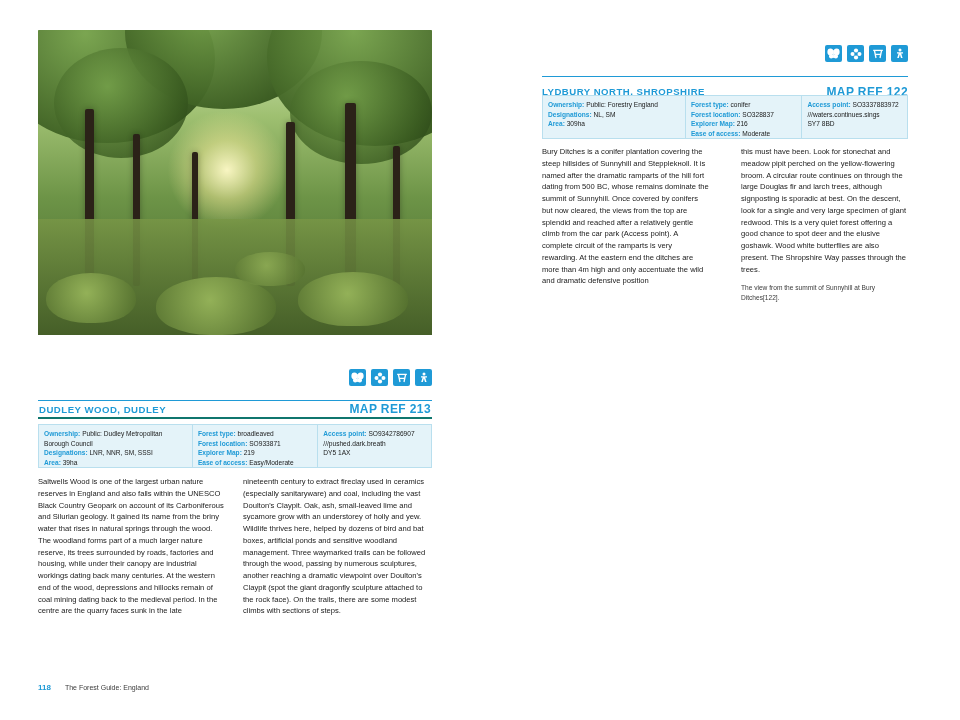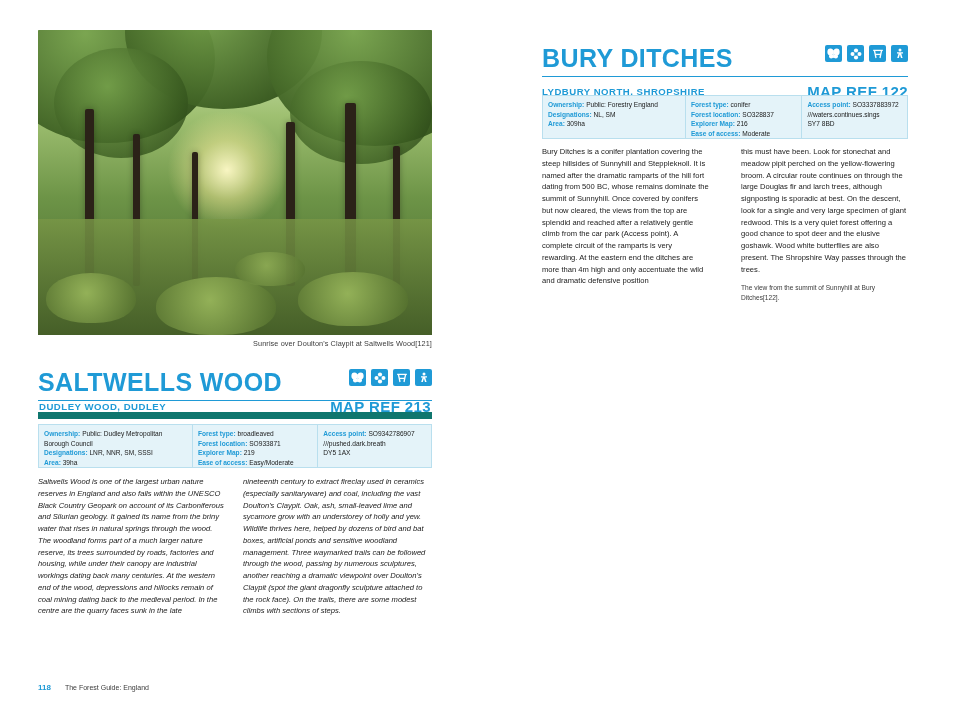--- a/index.html
+++ b/index.html
@@ -311,7 +311,6 @@
   <div class="page-right"></div>
 
   <div class="panel-right">
-    <div class="title-right">BURY DITCHES</div>
 
     <div class="icons-right">
       <span class="badge">

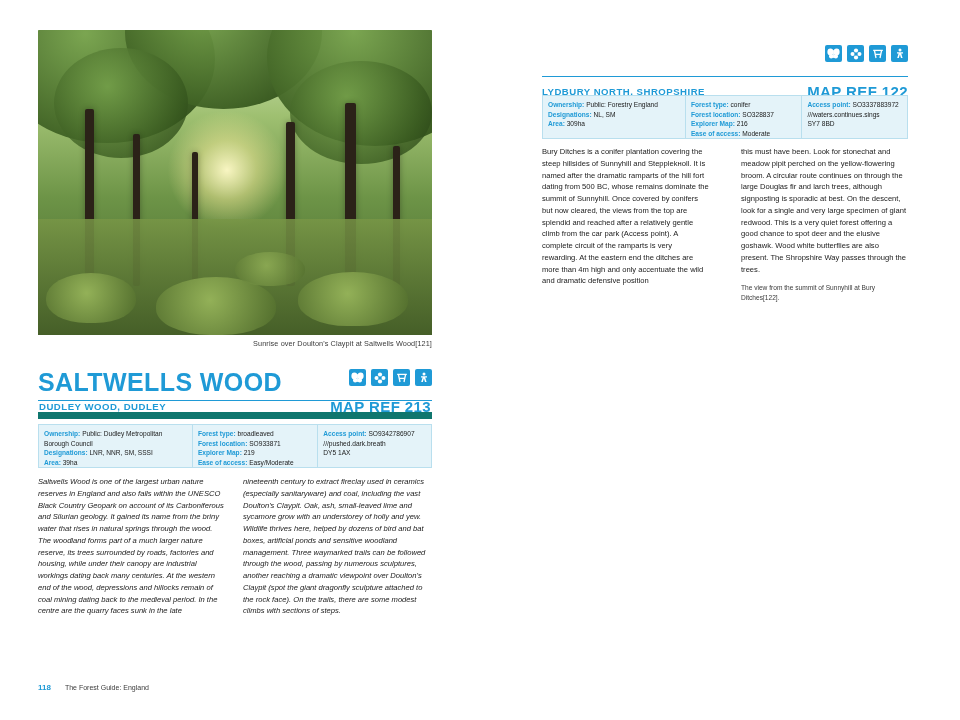--- a/index.html
+++ b/index.html
@@ -40,7 +40,7 @@
     padding: 0 1px;
   }
   .subtitle-left { font-size: 9.6px; font-weight: bold; color: #1f9ad6; letter-spacing: .5px; }
-  .mapref-left { font-size: 15px; font-weight: bold; color: #1f9ad6; letter-spacing: .4px; text-align: center; }
+  .mapref-left { font-size: 12px; font-weight: bold; color: #1f9ad6; letter-spacing: .4px; text-align: center; }
 
   .factbox {
     position: absolute; background: #e4f3f9; border: 1px solid #b9dfee;

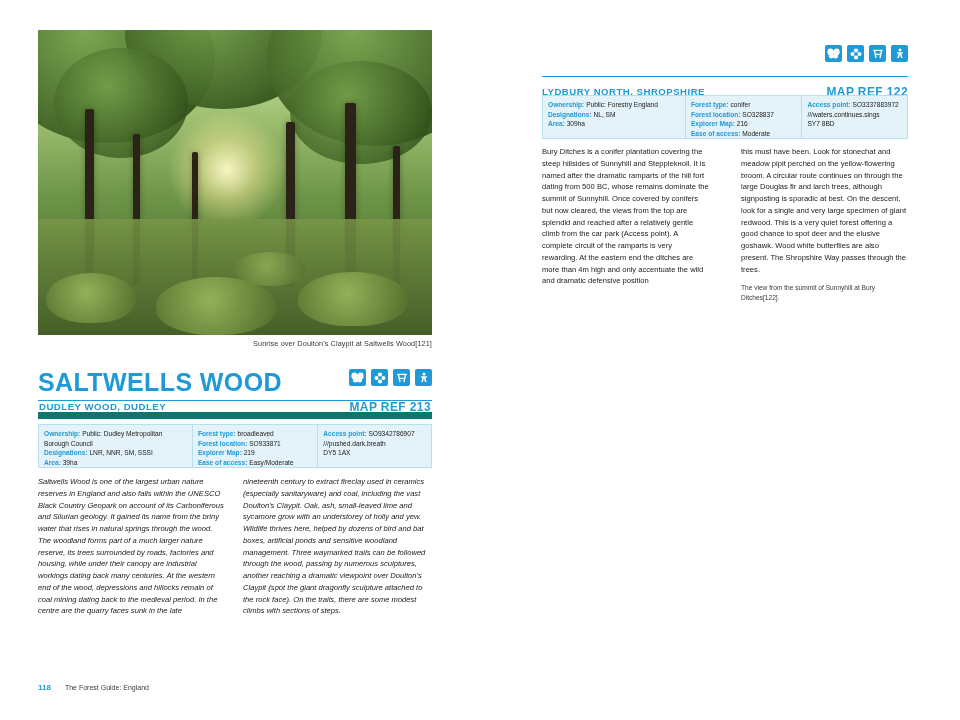--- a/index.html
+++ b/index.html
@@ -218,7 +218,6 @@
       <div class="shrub" style="left:50%;bottom:16%;width:70px;height:34px;opacity:.7;"></div>
     </div>
 
-    <div class="caption-left">Sunrise over Doulton's Claypit at Saltwells Wood[121]</div>
 
     <div class="title-left">SALTWELLS WOOD</div>
 

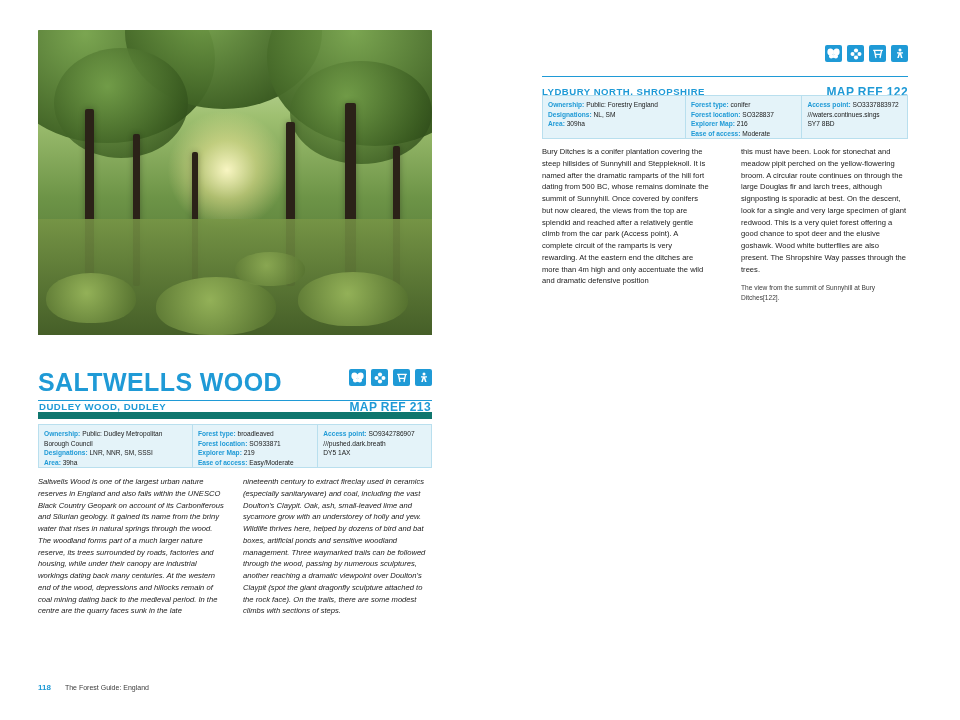--- a/index.html
+++ b/index.html
@@ -219,7 +219,6 @@
     </div>
 
 
-    <div class="title-left">SALTWELLS WOOD</div>
 
     <div class="icons-left">
       <span class="badge">

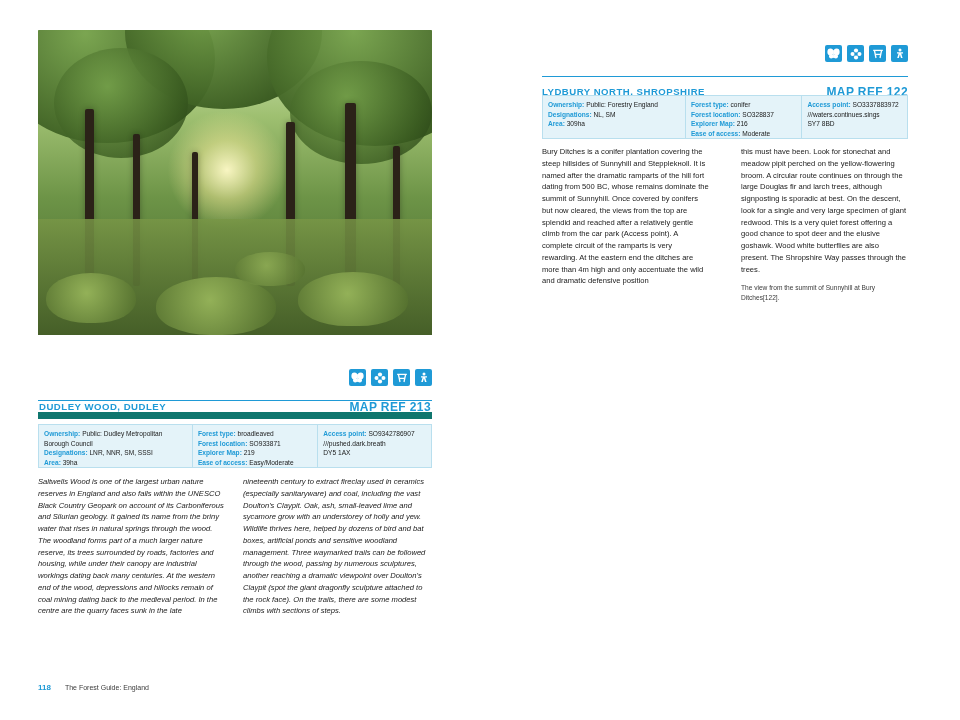--- a/index.html
+++ b/index.html
@@ -35,7 +35,7 @@
 
   .subtitle-row-left {
     position: absolute; left: 38px; top: 400px; width: 394px;
-    border-top: 1px solid #1f9ad6; border-bottom: 7px solid #0f766e;
+    border-top: 1px solid #1f9ad6; border-bottom: 2px solid #0f766e;
     height: 19px; display: flex; align-items: center; justify-content: space-between;
     padding: 0 1px;
   }

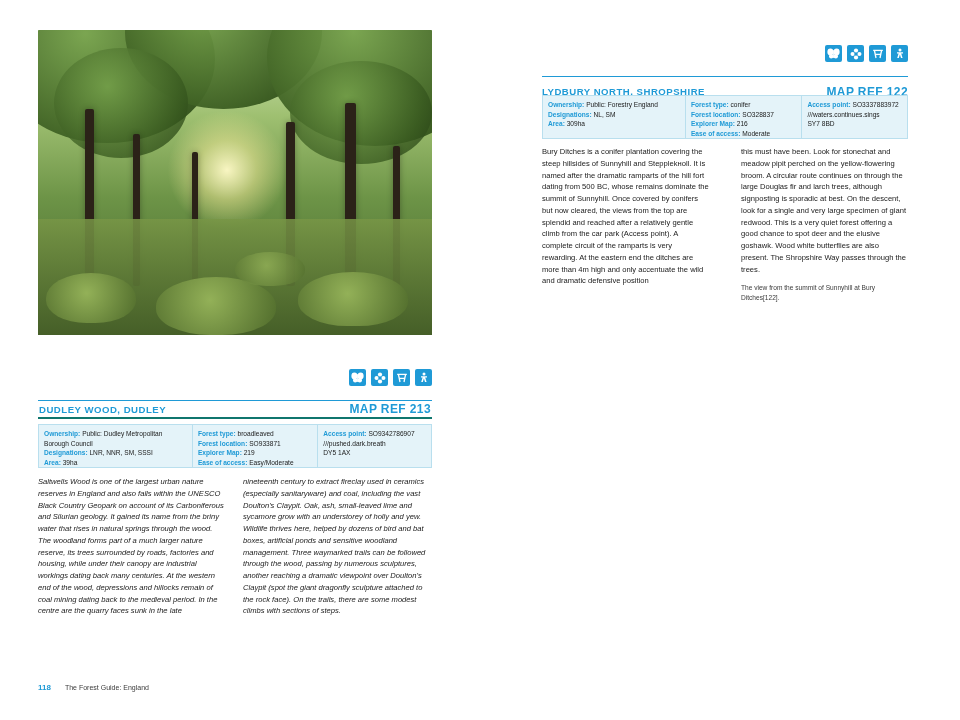--- a/index.html
+++ b/index.html
@@ -57,7 +57,7 @@
 
   .cols-left {
     position: absolute; left: 38px; top: 476px; width: 394px;
-    display: flex; gap: 16px; font-style: italic;
+    display: flex; gap: 16px;
   }
   .cols-left .col { width: 189px; font-size: 7.6px; line-height: 1.55; color: #1a1a1a; text-align: left; }
 

